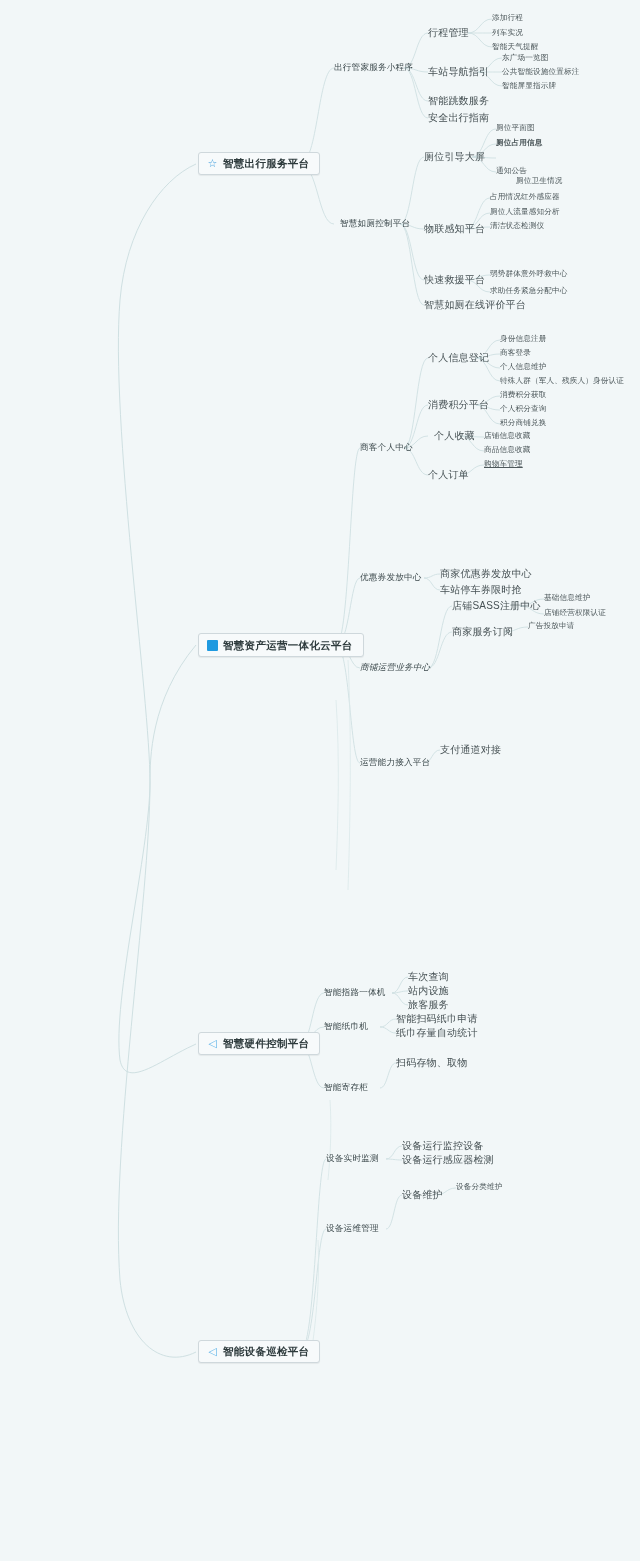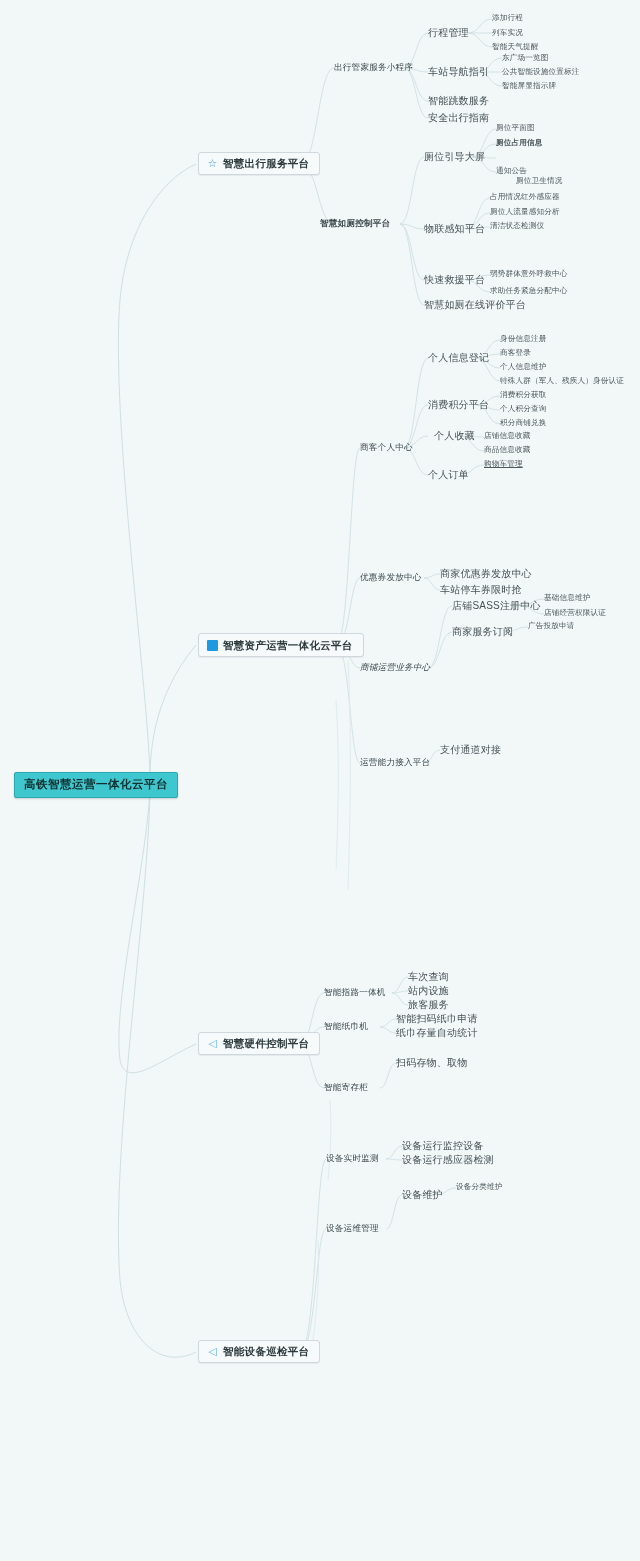--- a/index.html
+++ b/index.html
@@ -193,7 +193,7 @@
   <div class="node lvl3" style="left:428px;top:96px;">智能跳数服务</div>
   <div class="node lvl3" style="left:428px;top:113px;">安全出行指南</div>
 
-  <div class="node lvl2" style="left:320px;top:219px;font-weight:bold;">智慧如厕控制平台</div>
+  <div class="node lvl2" style="left:340px;top:219px;">智慧如厕控制平台</div>
 
   <div class="node lvl3" style="left:424px;top:152px;">厕位引导大屏</div>
   <div class="node lvl4" style="left:496px;top:124px;">厕位平面图</div>

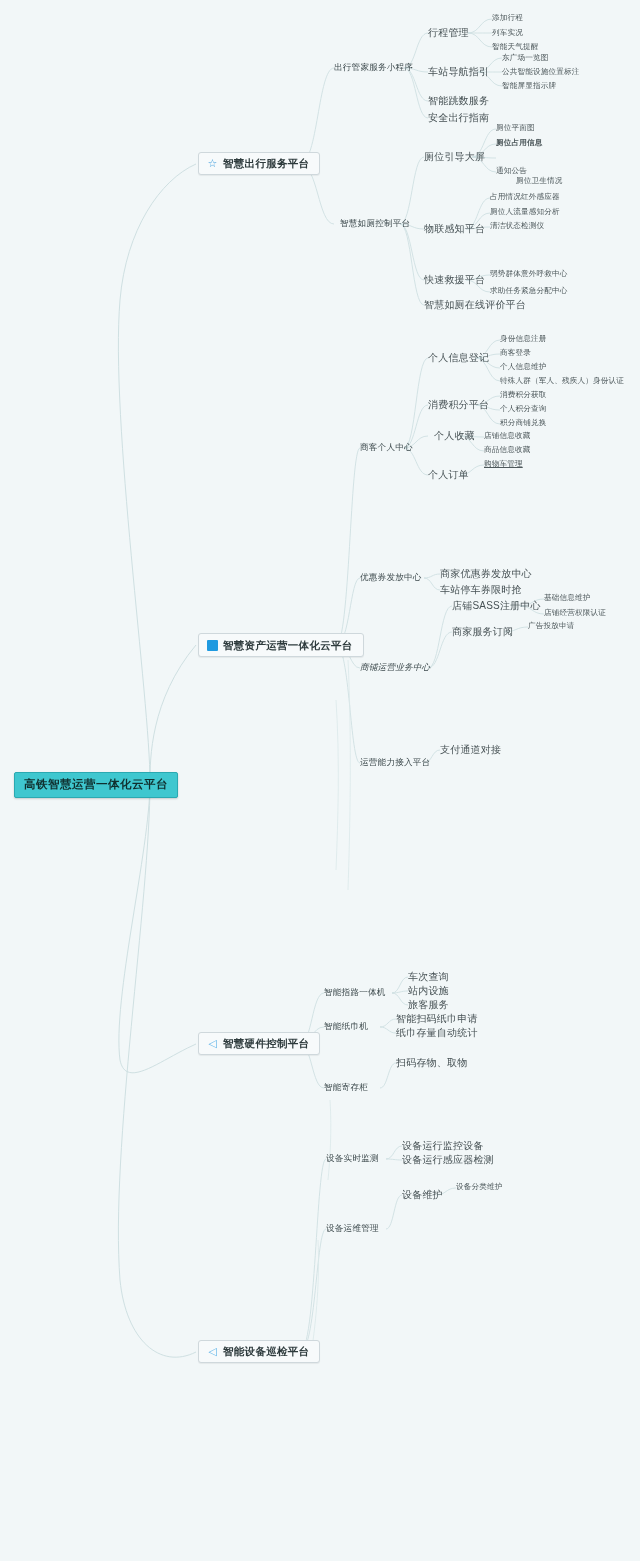--- a/index.html
+++ b/index.html
@@ -171,7 +171,6 @@
     </g>
   </svg>
 
-  <div class="node root" style="left:14px;top:772px;">高铁智慧运营一体化云平台</div>
 
   <div class="node lvl1" style="left:198px;top:152px;">
     <span class="ic icon-star">☆</span>

